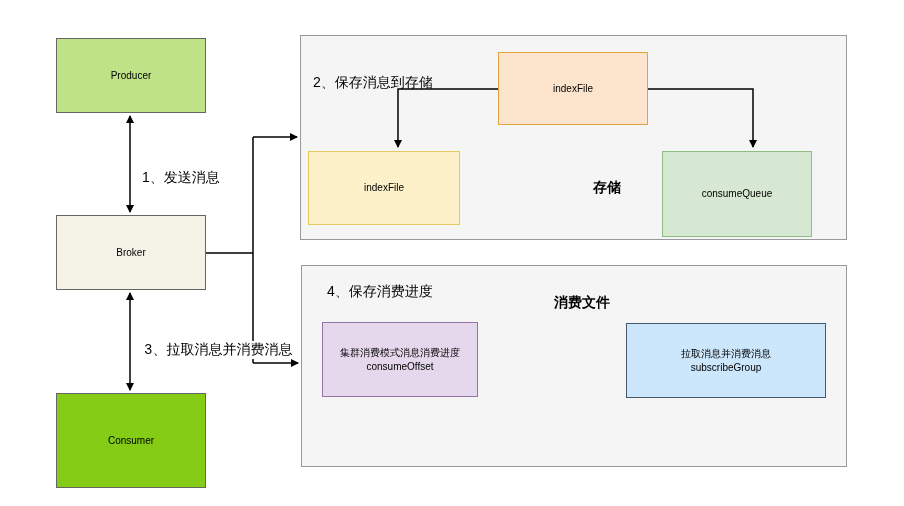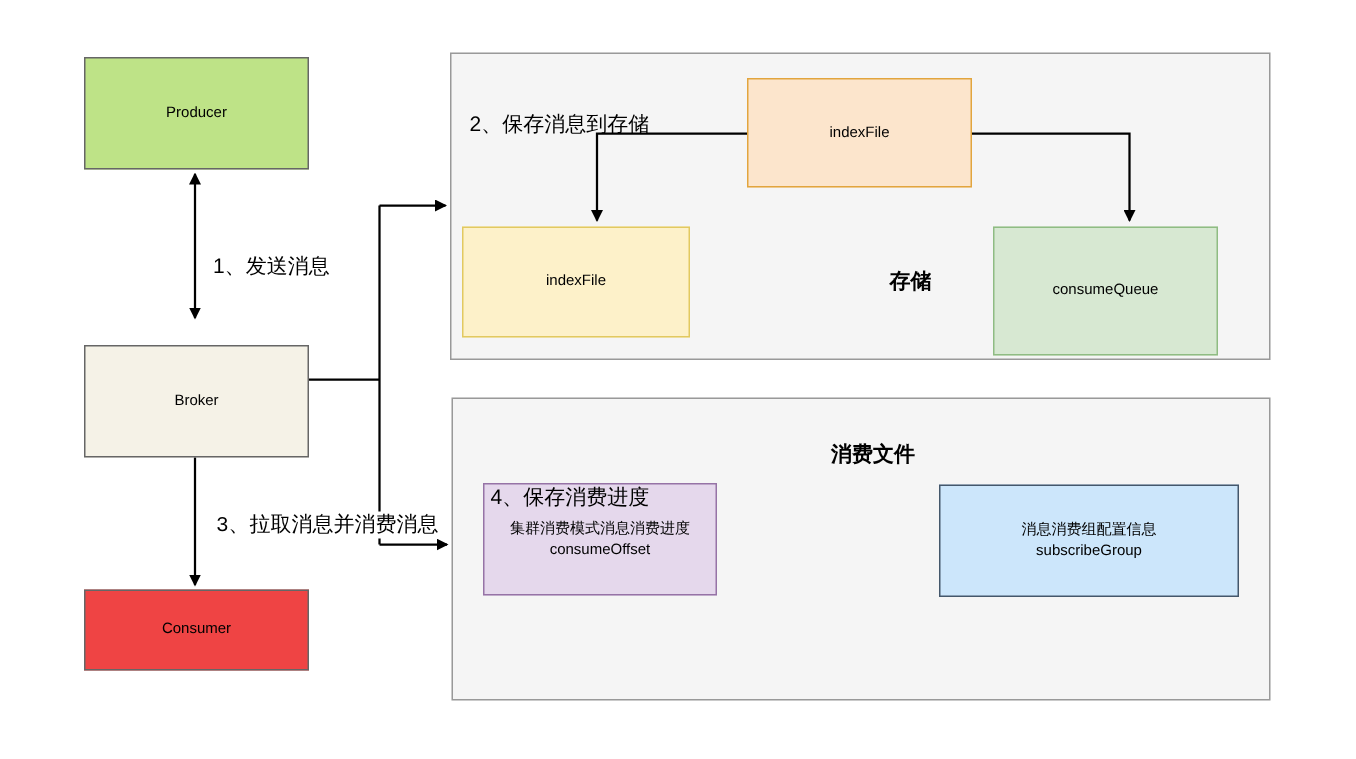--- a/index.html
+++ b/index.html
@@ -24,7 +24,7 @@
   .lbl.inbox{background:transparent;}
   .lbl.bold{font-weight:bold;background:transparent;}
   .producer{left:56px;top:38px;width:150px;height:75px;background:#bee387;border:1px solid #666666;}
-  .broker{left:56px;top:215px;width:150px;height:75px;background:#f5f2e7;border:1px solid #666666;margin-top:15px;}
+  .broker{left:56px;top:215px;width:150px;height:75px;background:#f5f2e7;border:1px solid #666666;}
   .consumer{left:56px;top:393px;width:150px;height:54px;background:#ef4444;border:1px solid #666666;}
   .commitlog{left:498px;top:52px;width:150px;height:73px;background:#fce5cc;border:1px solid #e2a53e;}
   .indexfile{left:308px;top:151px;width:152px;height:74px;background:#fdf1c9;border:1px solid #e2c960;}

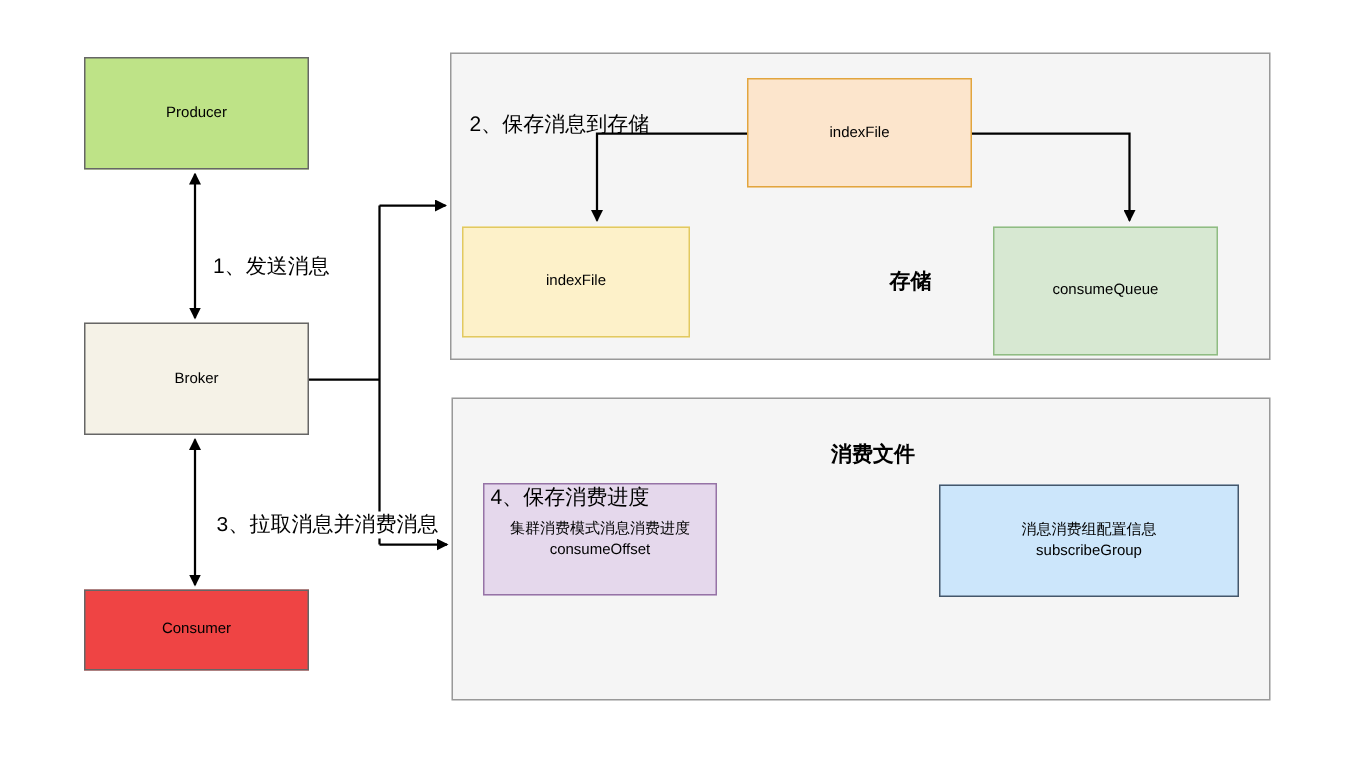--- a/index.html
+++ b/index.html
@@ -99,7 +99,7 @@
   <div class="lbl" style="left:140px;top:169px;">1、发送消息</div>
   <div class="lbl" style="left:142px;top:341px;font-family:Liberation Mono, monospace;">3、拉取消息并消费消息</div>
   <div class="lbl inbox" style="left:311px;top:55px;margin-top:19px;">2、保存消息到存储</div>
-  <div class="lbl inbox" style="left:325px;top:283px;margin-top:40px;">4、保存消费进度</div>
+  <div class="lbl inbox" style="left:325px;top:283px;">4、保存消费进度</div>
   <div class="lbl bold" style="left:572px;top:139px;width:66px;text-align:center;margin-top:40px;">存储</div>
   <div class="lbl bold" style="left:542px;top:294px;width:66px;text-align:right;">消费文件</div>
 

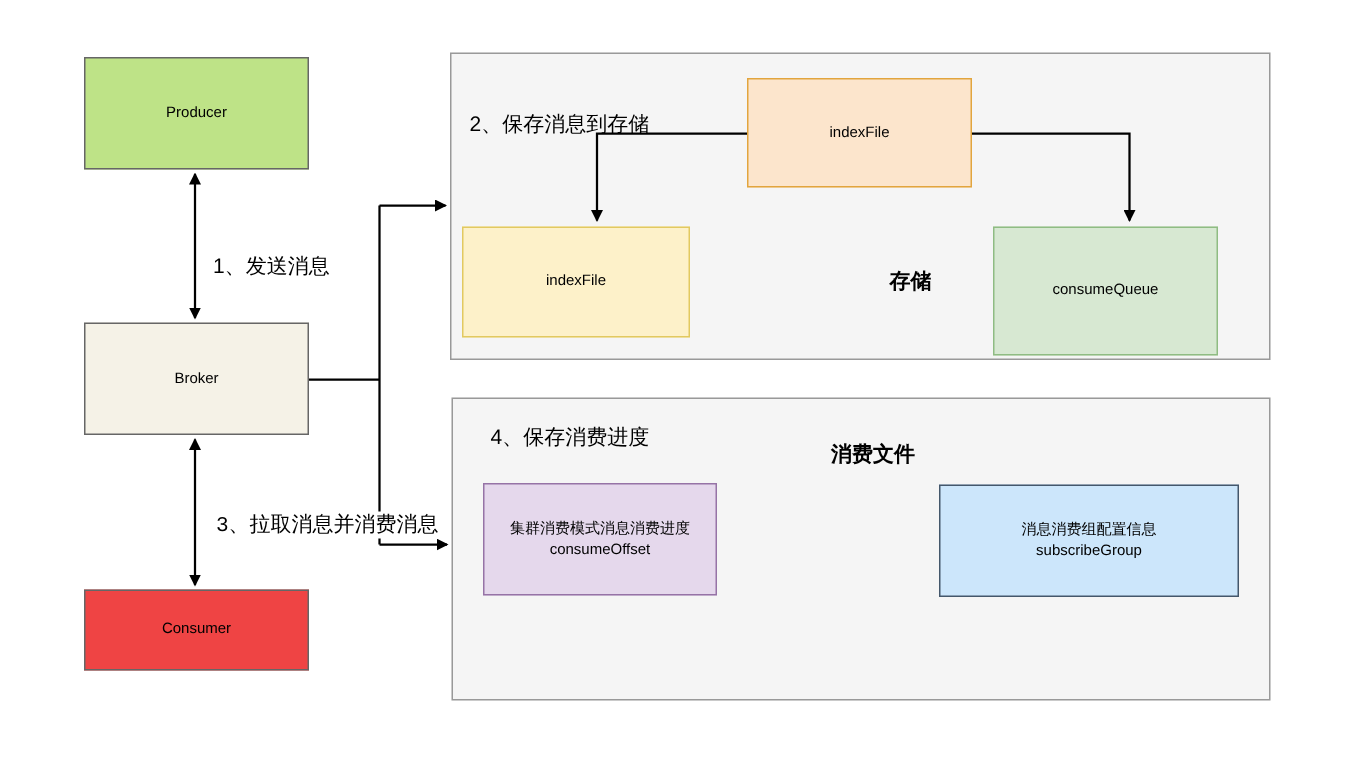--- a/index.html
+++ b/index.html
@@ -92,7 +92,7 @@
     <span>consumeOffset</span>
   </div>
   <div class="node subscribegroup">
-    <span>消息消费组配置信息</span>
+    <span>拉取消息并消费消息</span>
     <span>subscribeGroup</span>
   </div>
 

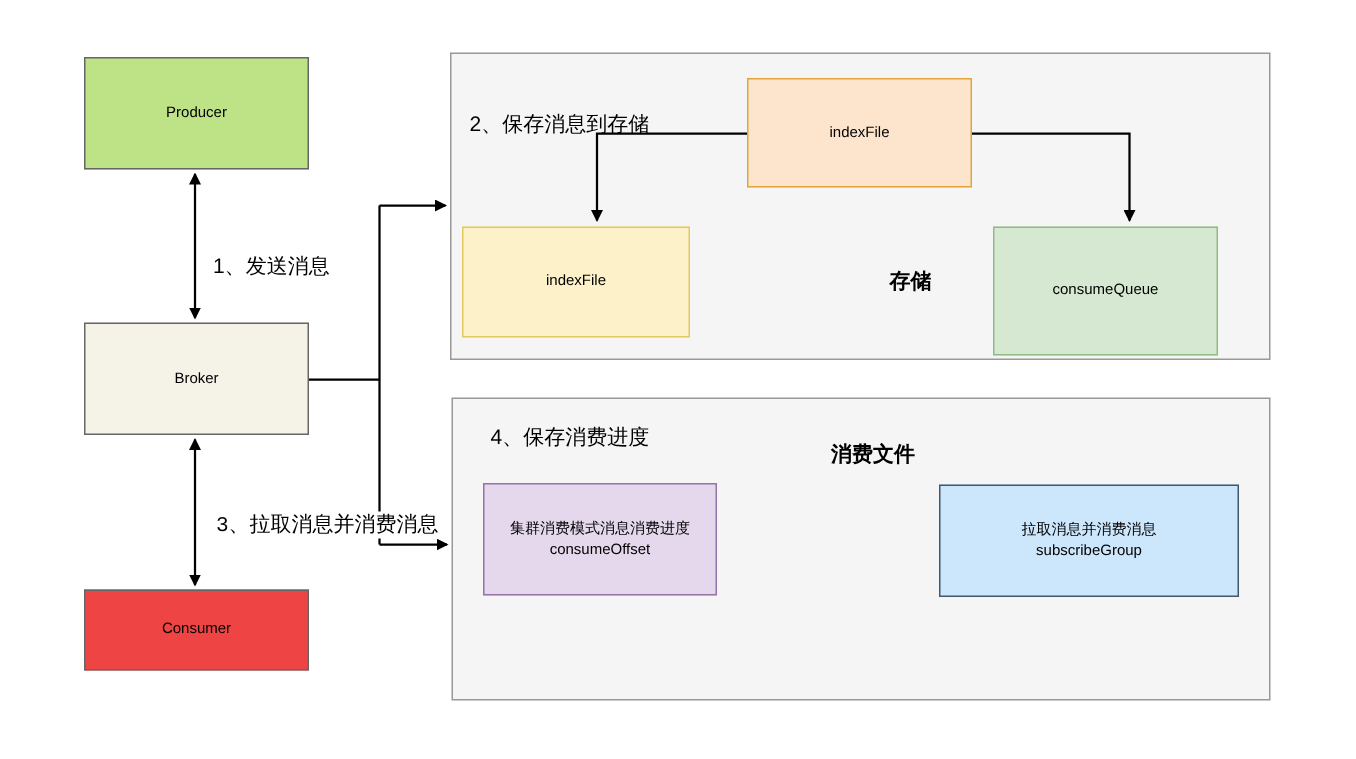--- a/index.html
+++ b/index.html
@@ -25,7 +25,7 @@
   .lbl.bold{font-weight:bold;background:transparent;}
   .producer{left:56px;top:38px;width:150px;height:75px;background:#bee387;border:1px solid #666666;}
   .broker{left:56px;top:215px;width:150px;height:75px;background:#f5f2e7;border:1px solid #666666;}
-  .consumer{left:56px;top:393px;width:150px;height:54px;background:#ef4444;border:1px solid #666666;}
+  .consumer{left:56px;top:393px;width:150px;height:95px;background:#84cc16;border:1px solid #666666;}
   .commitlog{left:498px;top:52px;width:150px;height:73px;background:#fce5cc;border:1px solid #e2a53e;}
   .indexfile{left:308px;top:151px;width:152px;height:74px;background:#fdf1c9;border:1px solid #e2c960;}
   .consumequeue{left:662px;top:151px;width:150px;height:86px;background:#d7e8d2;border:1px solid #8fbc83;}

